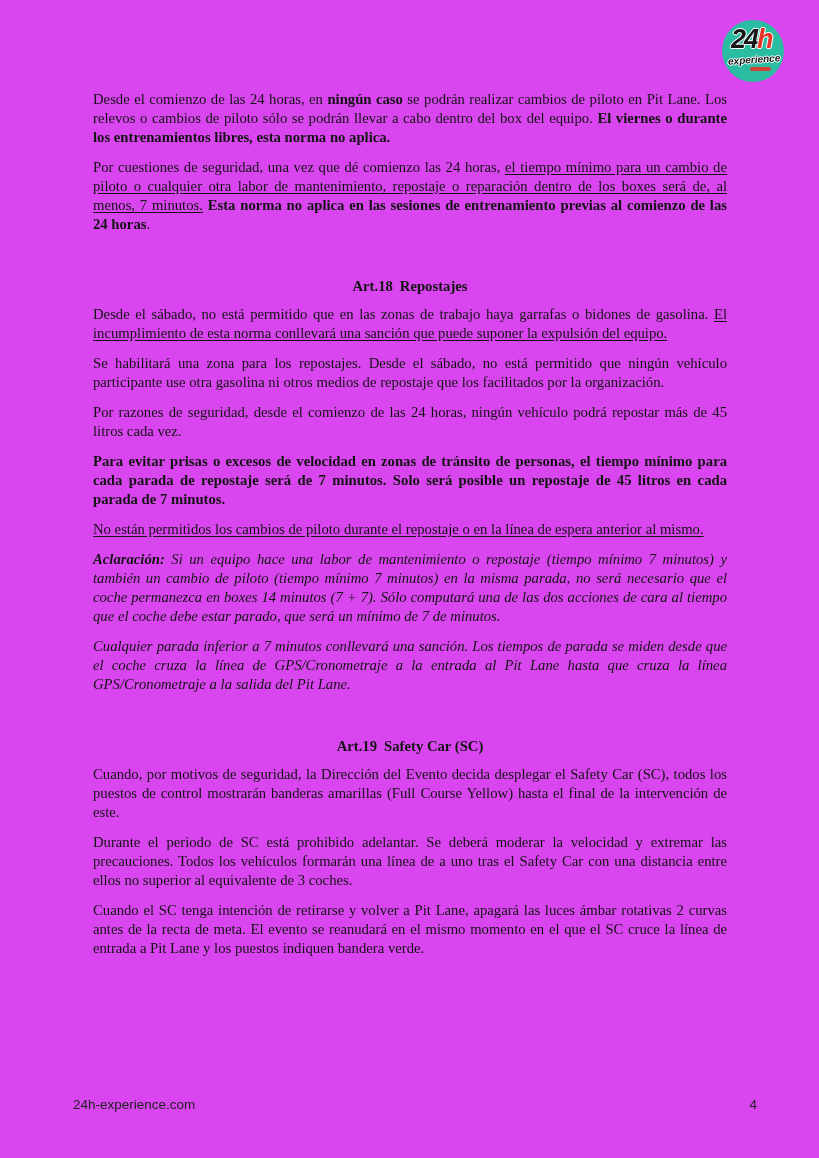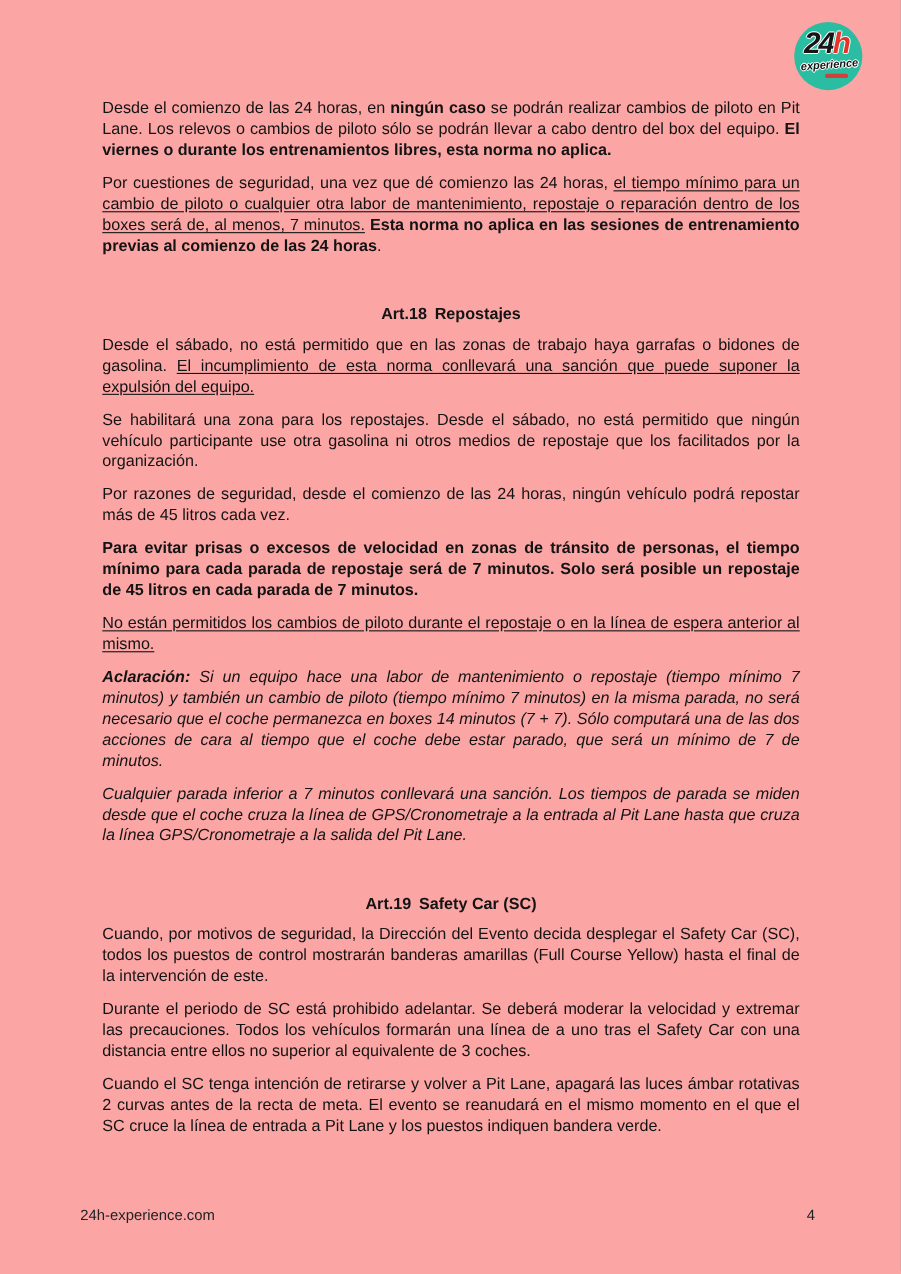--- a/index.html
+++ b/index.html
@@ -9,7 +9,7 @@
     width: 819px;
     height: 1158px;
     margin: 0 auto;
-    background: #fca5a5;
+    background: #d946ef;
     font-family: "Liberation Sans", sans-serif;
     color: #141414;
     overflow: hidden;

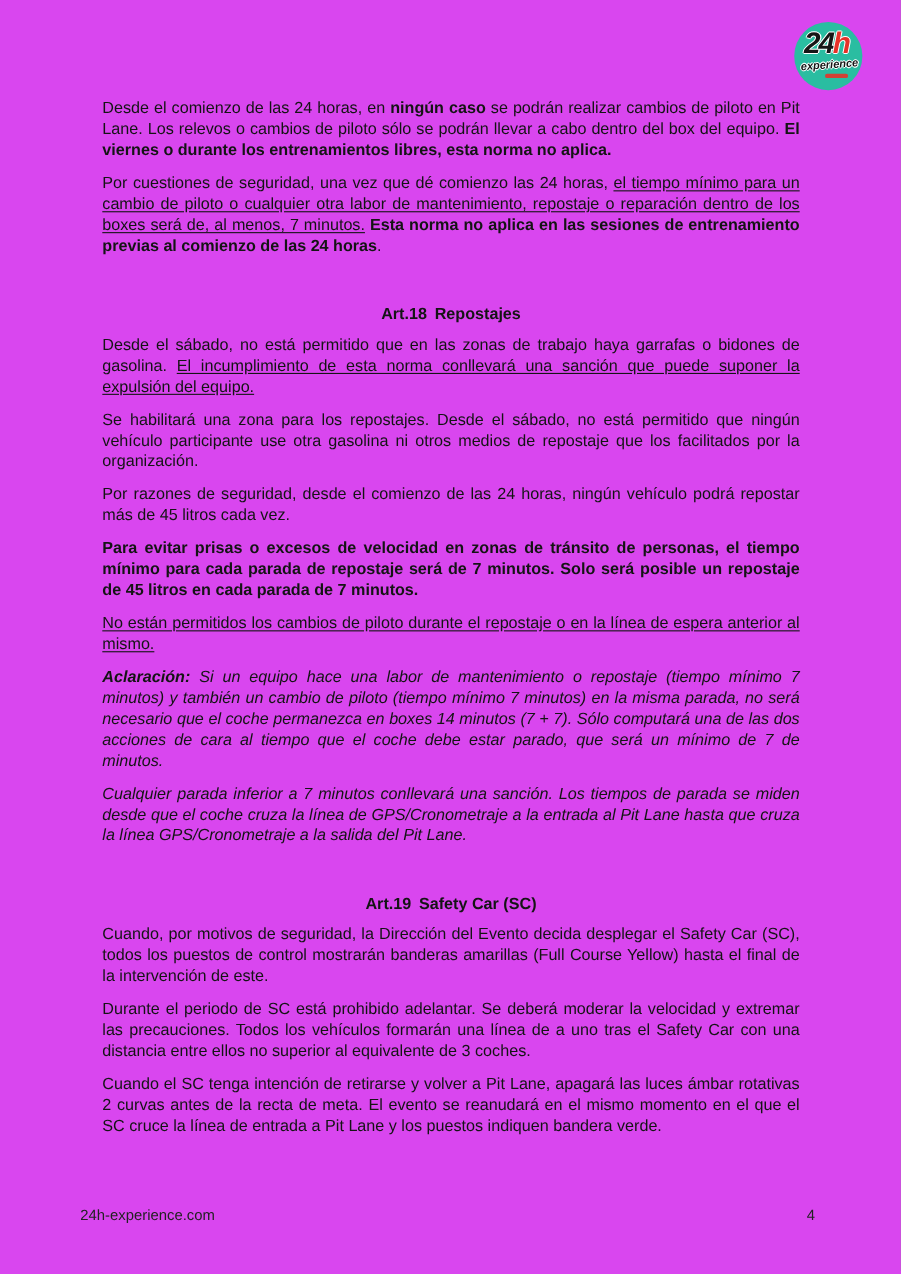--- a/index.html
+++ b/index.html
@@ -77,6 +77,7 @@
     width: 634px;
     font-size: 14.7px;
     line-height: 19px;
+    font-family: Liberation Serif, serif;
   }
   .content p {
     margin: 0 0 11px 0;

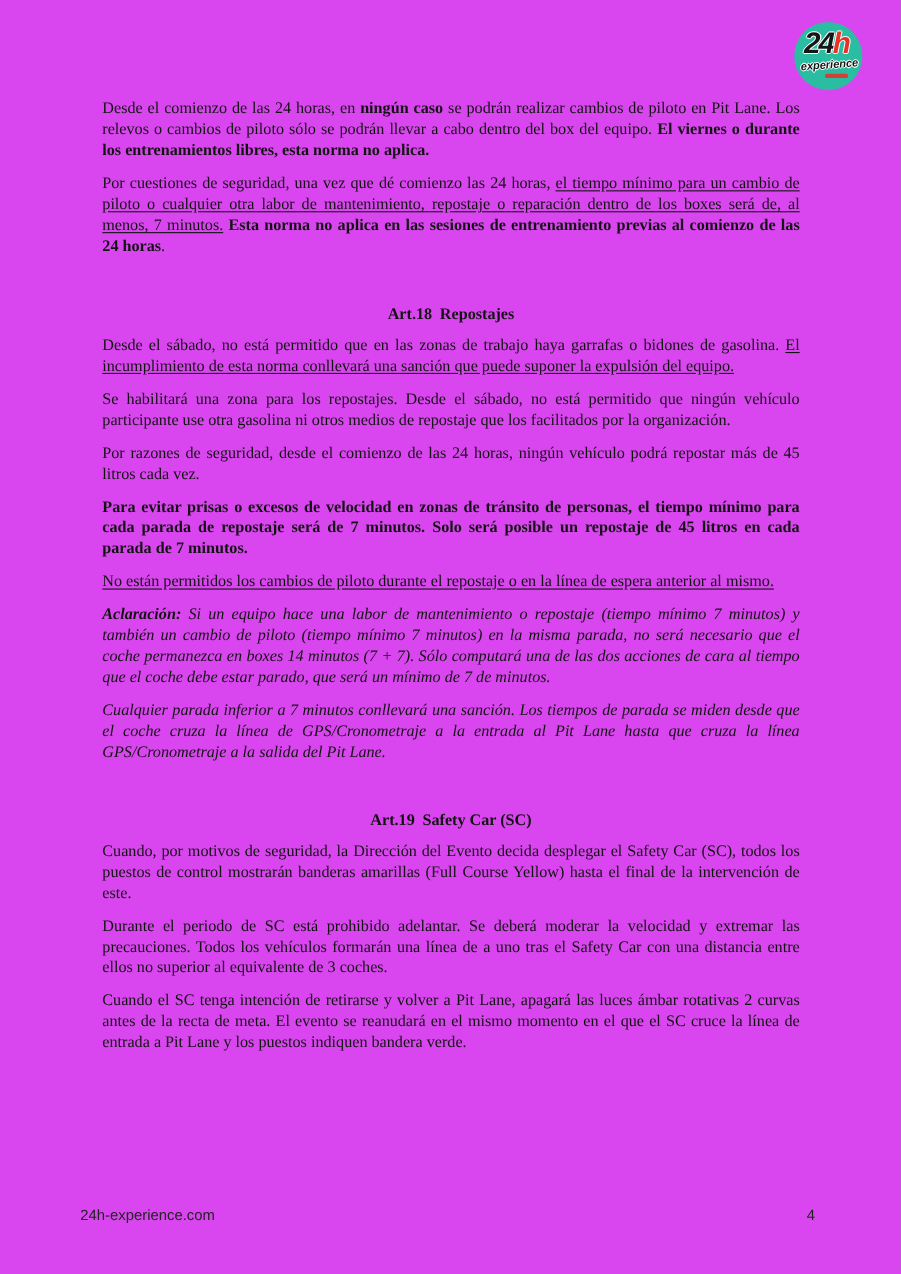--- a/index.html
+++ b/index.html
@@ -98,7 +98,7 @@
     position: absolute;
     top: 1097px;
     left: 73px;
-    right: 78px;
+    right: 62px;
     display: flex;
     justify-content: space-between;
     align-items: baseline;

